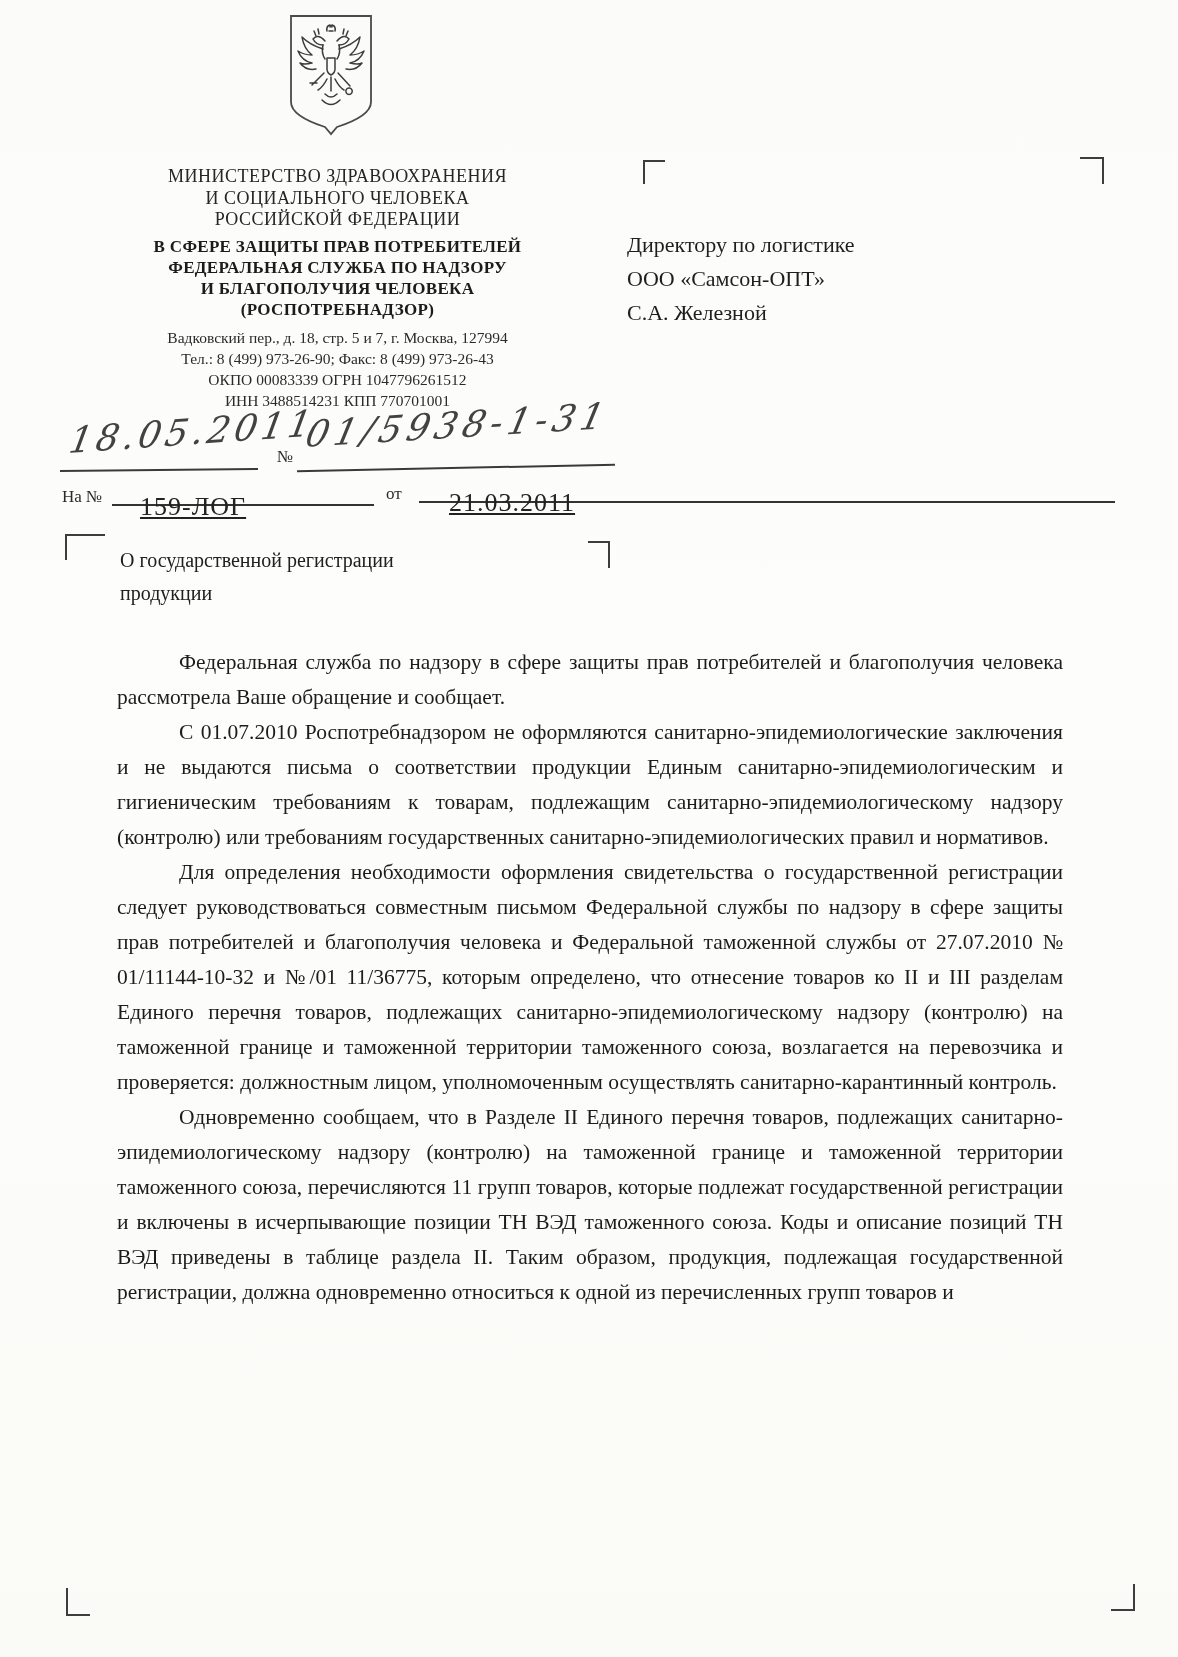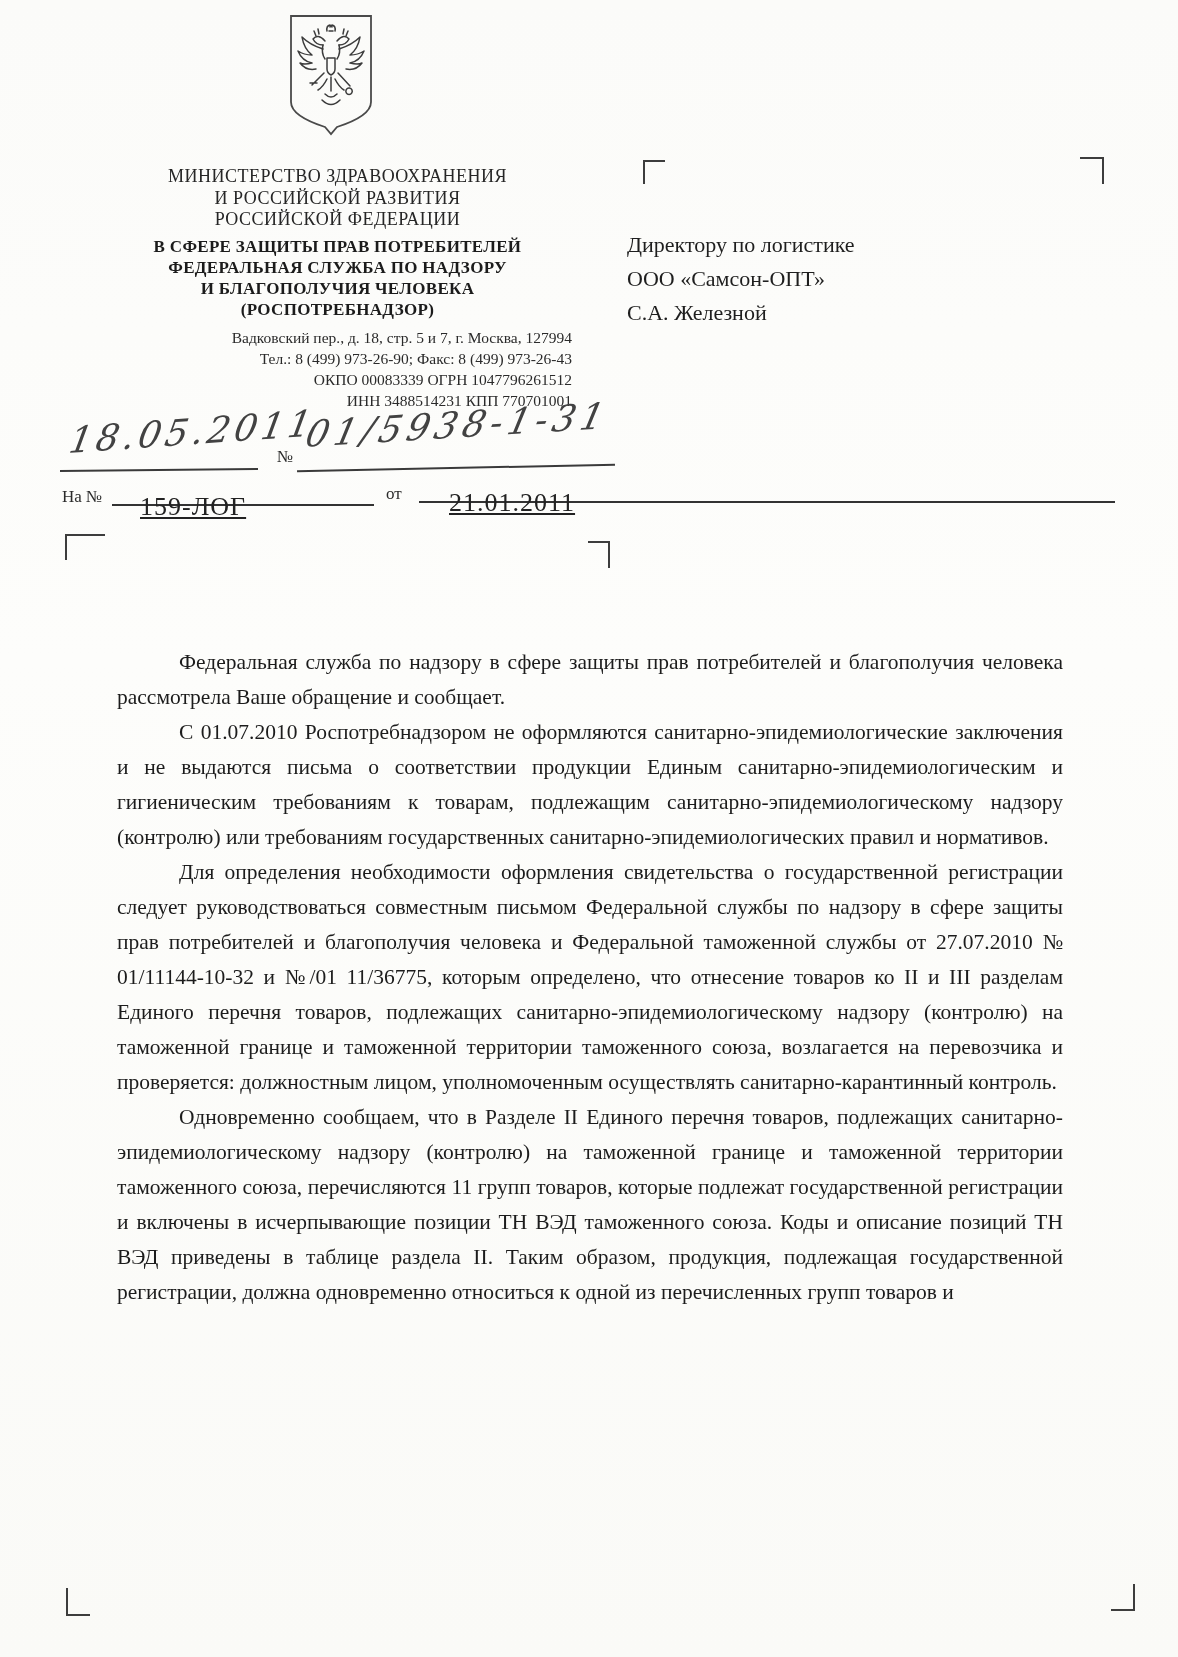--- a/index.html
+++ b/index.html
@@ -94,7 +94,7 @@
 
   <div class="ministry">
       <div>МИНИСТЕРСТВО ЗДРАВООХРАНЕНИЯ</div>
-      <div>И РОССИЙСКОЙ РАЗВИТИЯ</div>
+      <div>И СОЦИАЛЬНОГО ЧЕЛОВЕКА</div>
       <div>РОССИЙСКОЙ ФЕДЕРАЦИИ</div>
     </div>
 

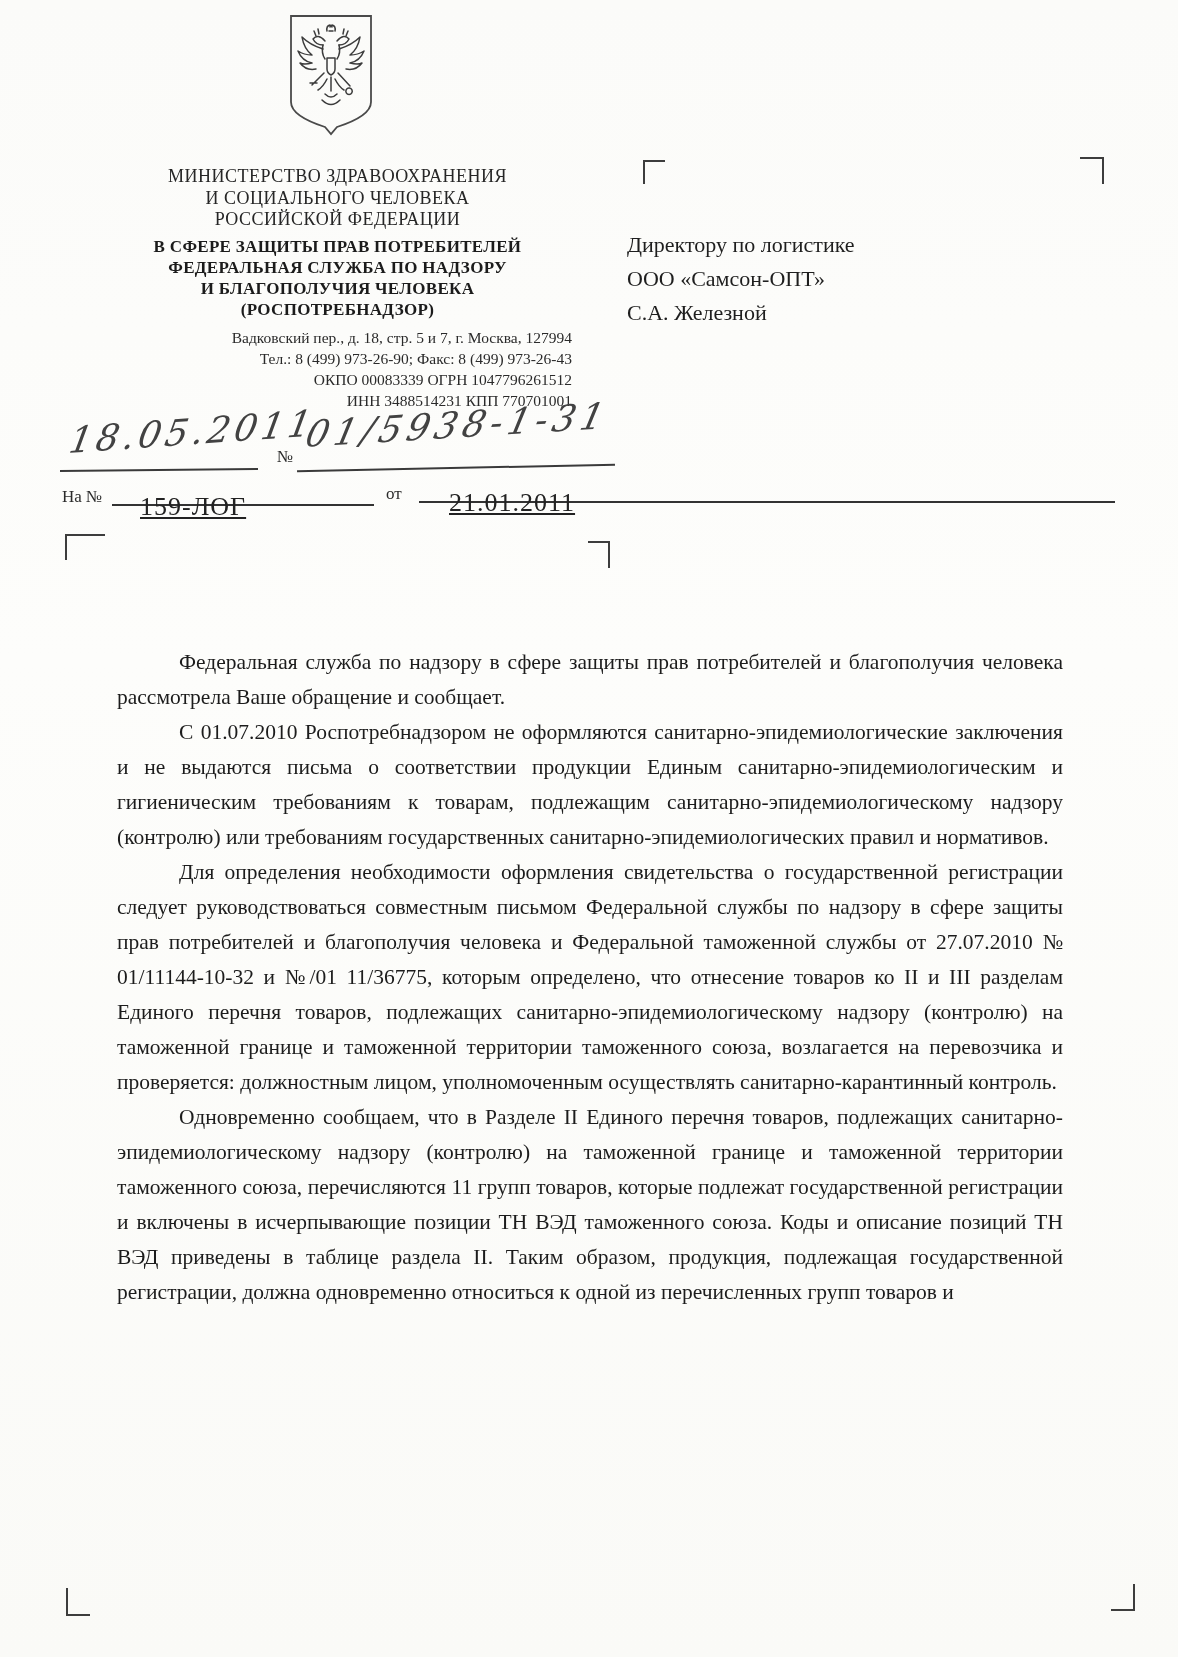--- a/index.html
+++ b/index.html
@@ -26,8 +26,8 @@
     letter-spacing:.3px;color:#1b1b1b;
   }
   .contacts{
-    position:absolute;left:67px;top:327px;width:505px;
-    text-align:right;font-size:15.5px;line-height:21px;color:#2a2a2a;
+    position:absolute;left:85px;top:327px;width:505px;
+    text-align:center;font-size:15.5px;line-height:21px;color:#2a2a2a;
   }
   
   .addressee{

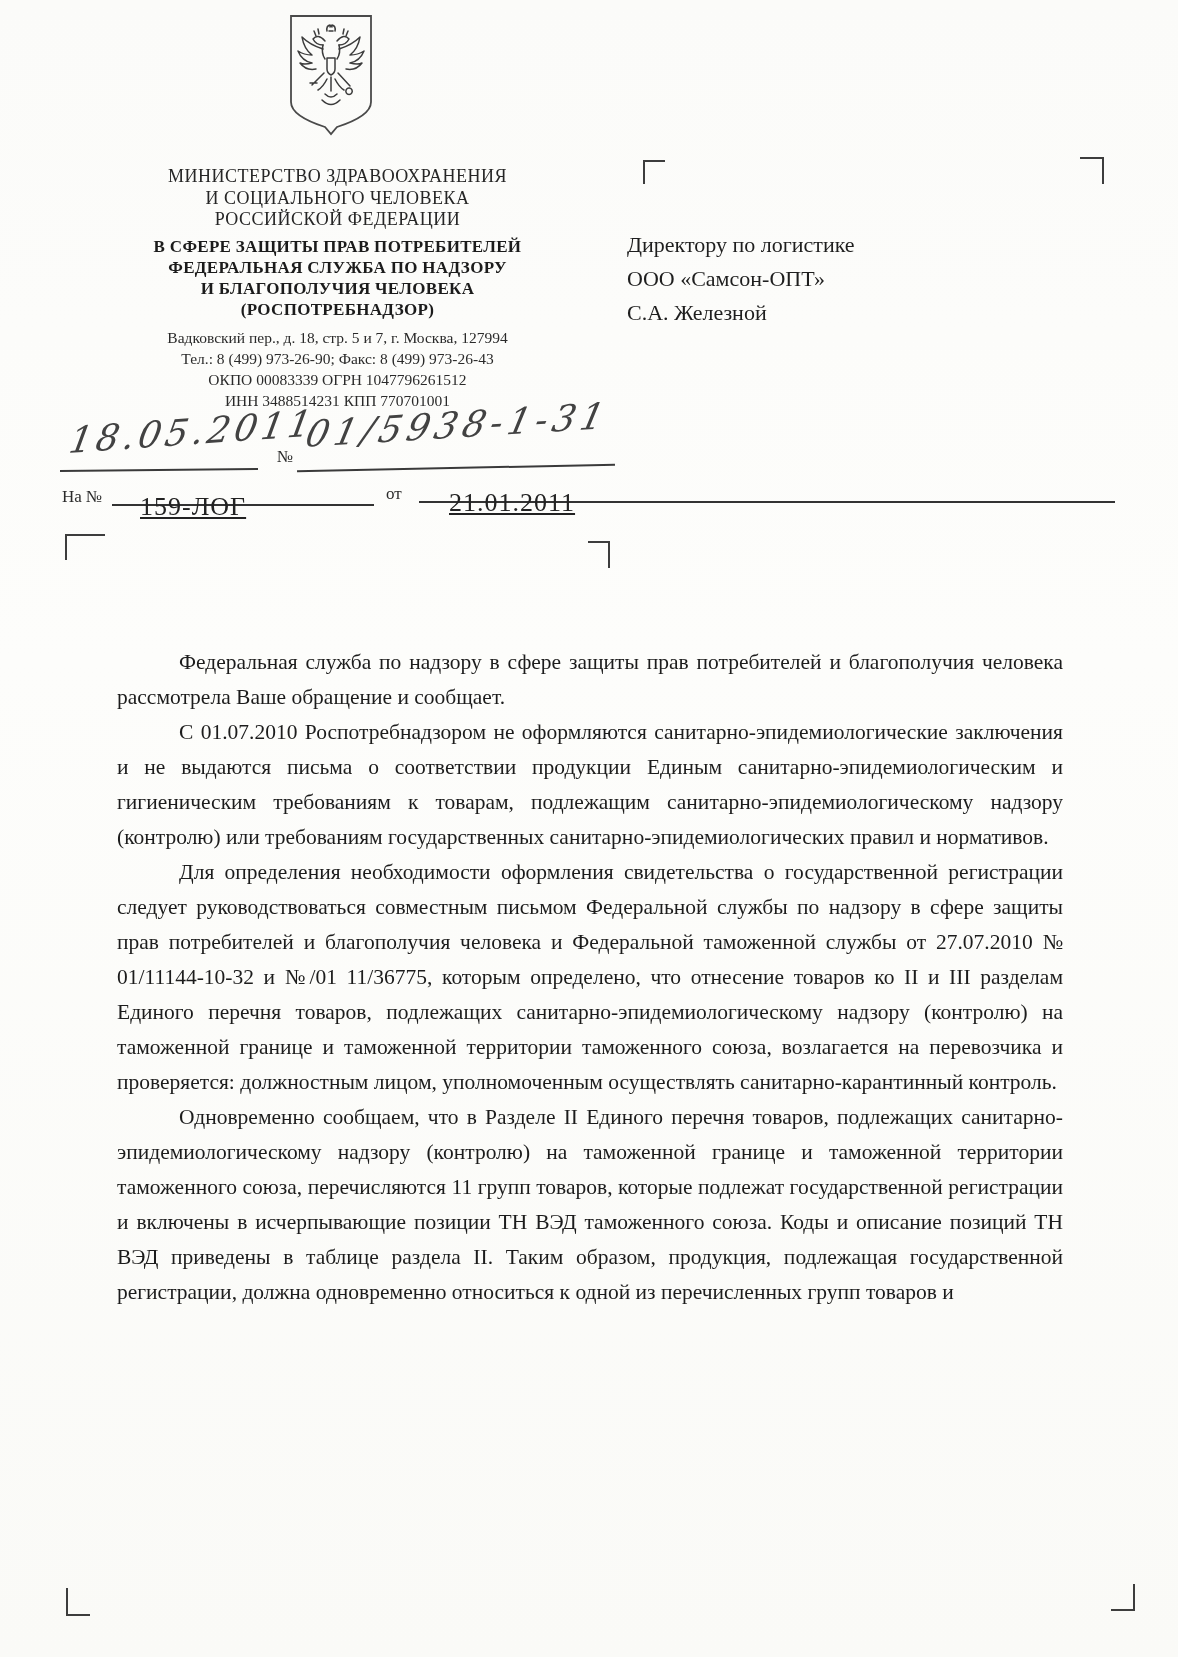--- a/index.html
+++ b/index.html
@@ -131,7 +131,7 @@
 
   <span class="lbl" style="left:386px;top:484px;">от</span>
   <div class="rule" style="left:419px;top:501px;width:696px;"></div>
-  <span class="typed-big" style="left:449px;top:488px;">21.01.2011</span>
+  <span class="typed-big" style="left:449px;top:488px;">21.03.2011</span>
 
   <div class="cm cm-tl" style="left:643px;top:160px;width:20px;height:22px;"></div>
   <div class="cm cm-tr" style="left:1080px;top:157px;width:22px;height:25px;"></div>

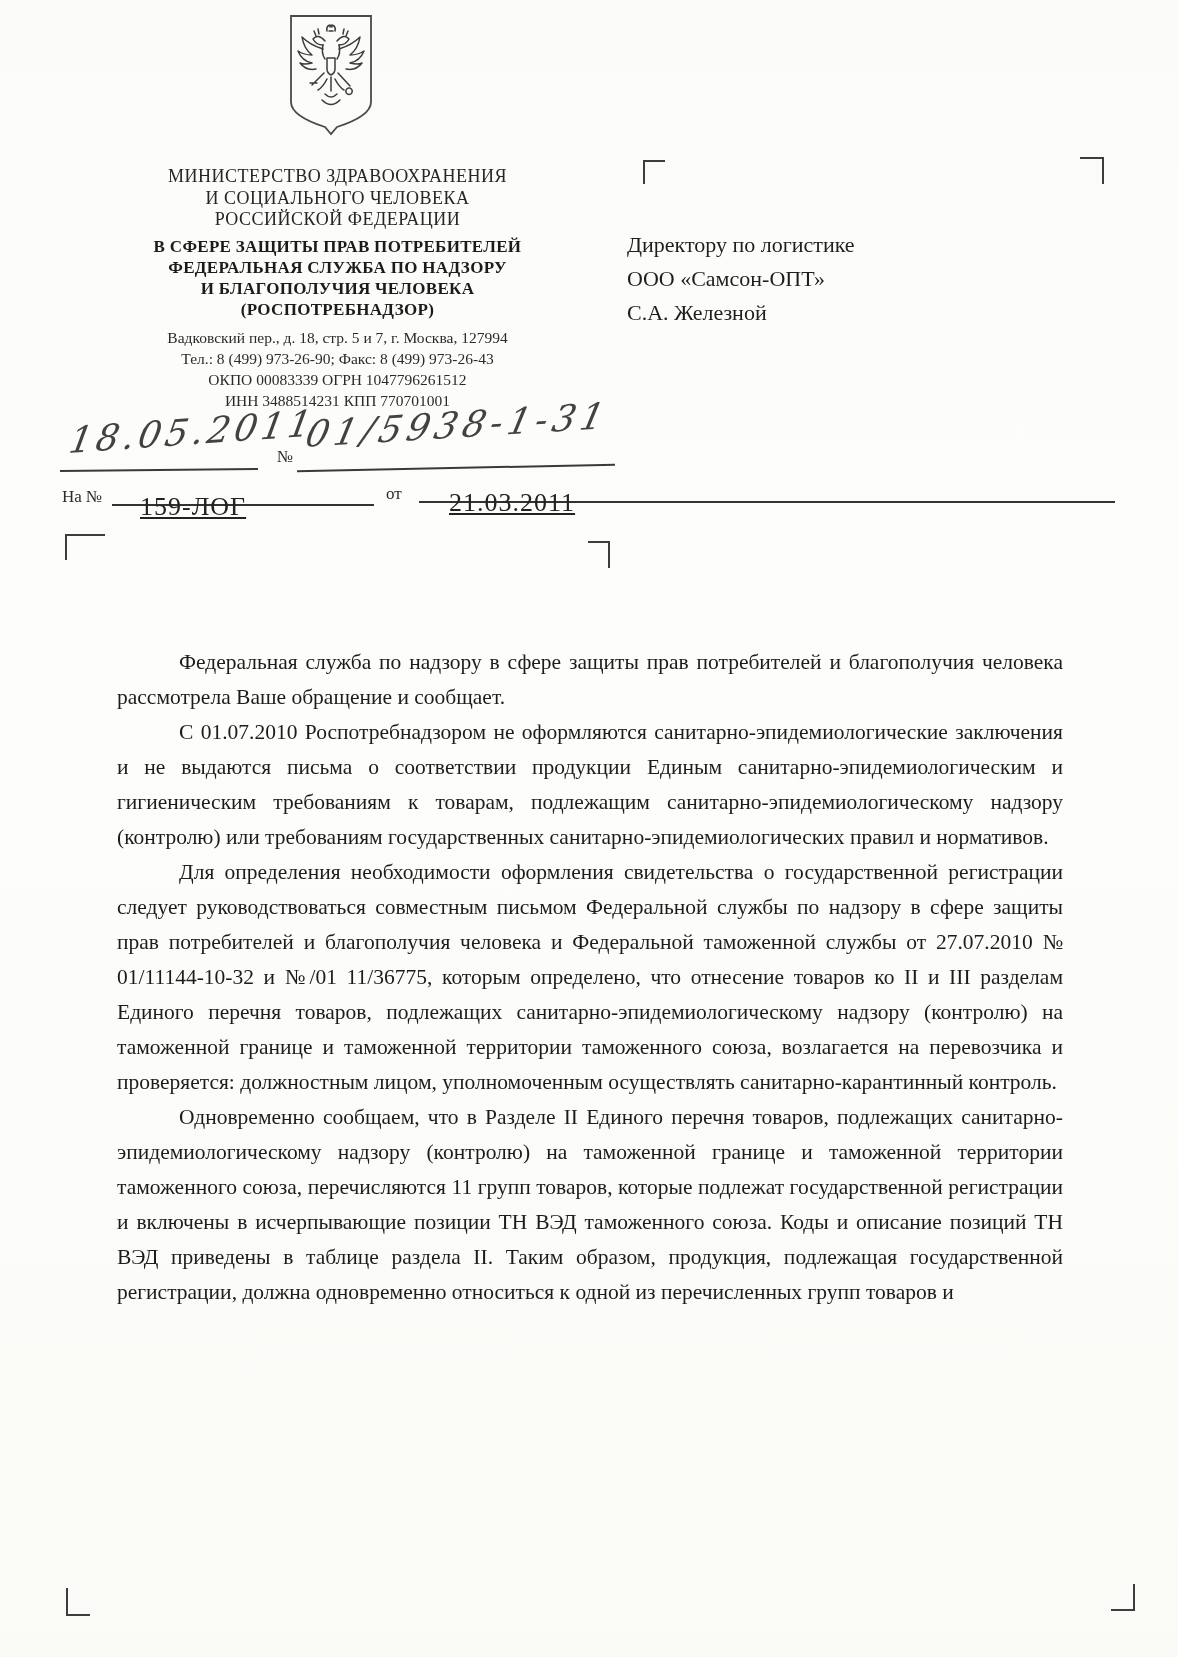--- a/index.html
+++ b/index.html
@@ -140,6 +140,10 @@
   <div class="cm cm-bl" style="left:66px;top:1588px;width:22px;height:26px;"></div>
   <div class="cm cm-br" style="left:1111px;top:1584px;width:22px;height:25px;"></div>
 
+  <div class="subject">
+    <div>О государственной регистрации</div>
+    <div>продукции</div>
+  </div>
 
   <div class="body-text">
       <p>Федеральная служба по надзору в сфере защиты прав потребителей и благополучия человека рассмотрела Ваше обращение и сообщает.</p>

